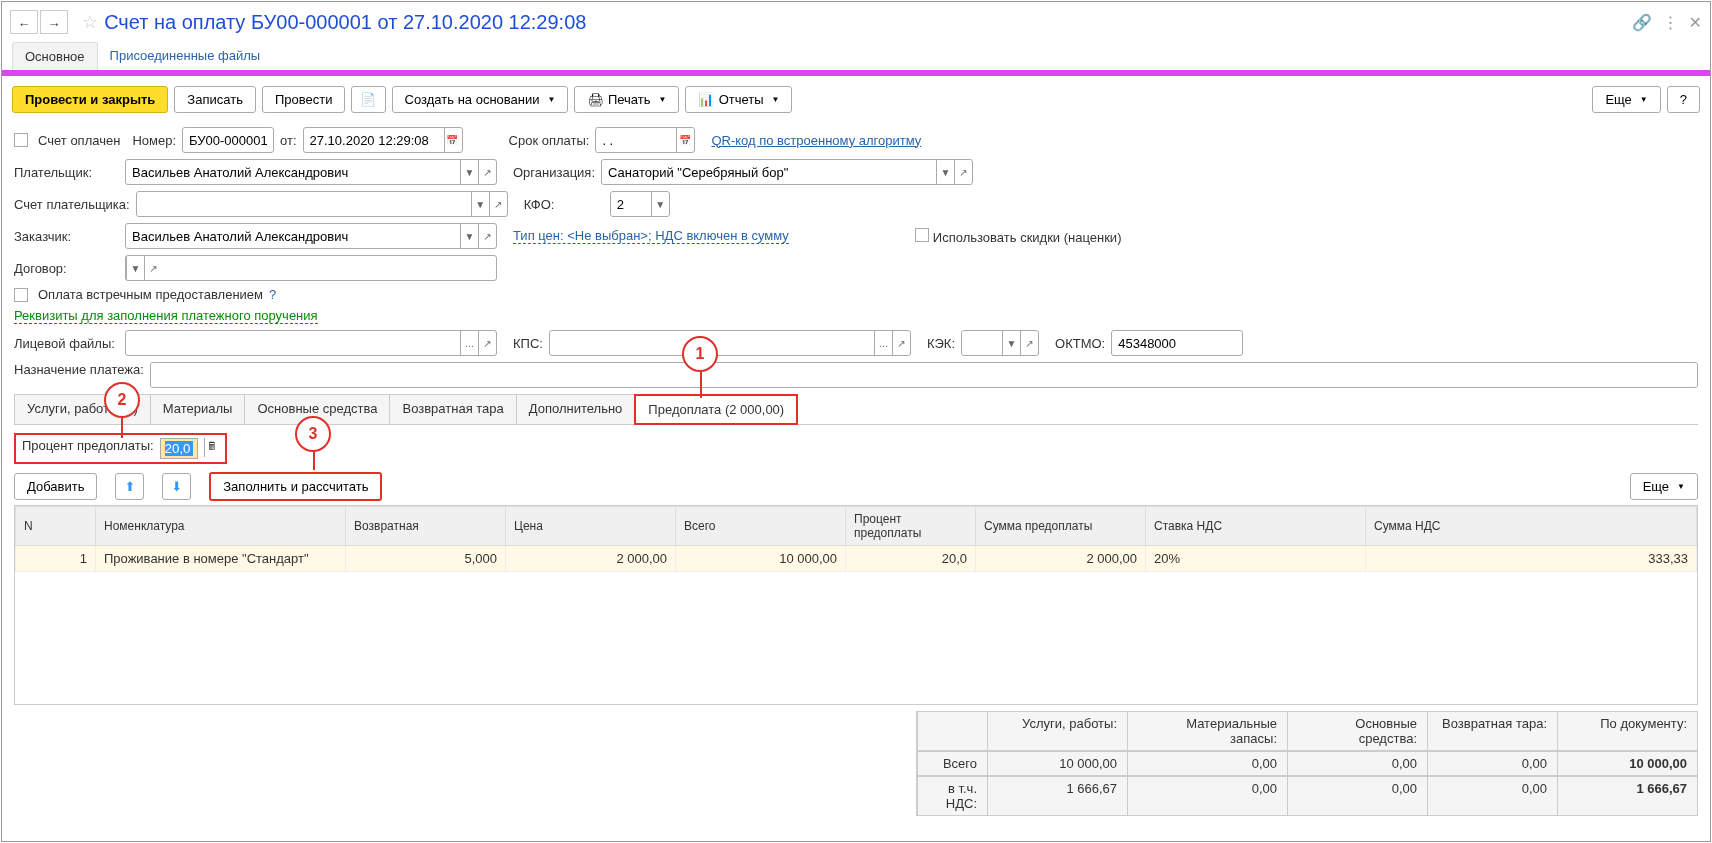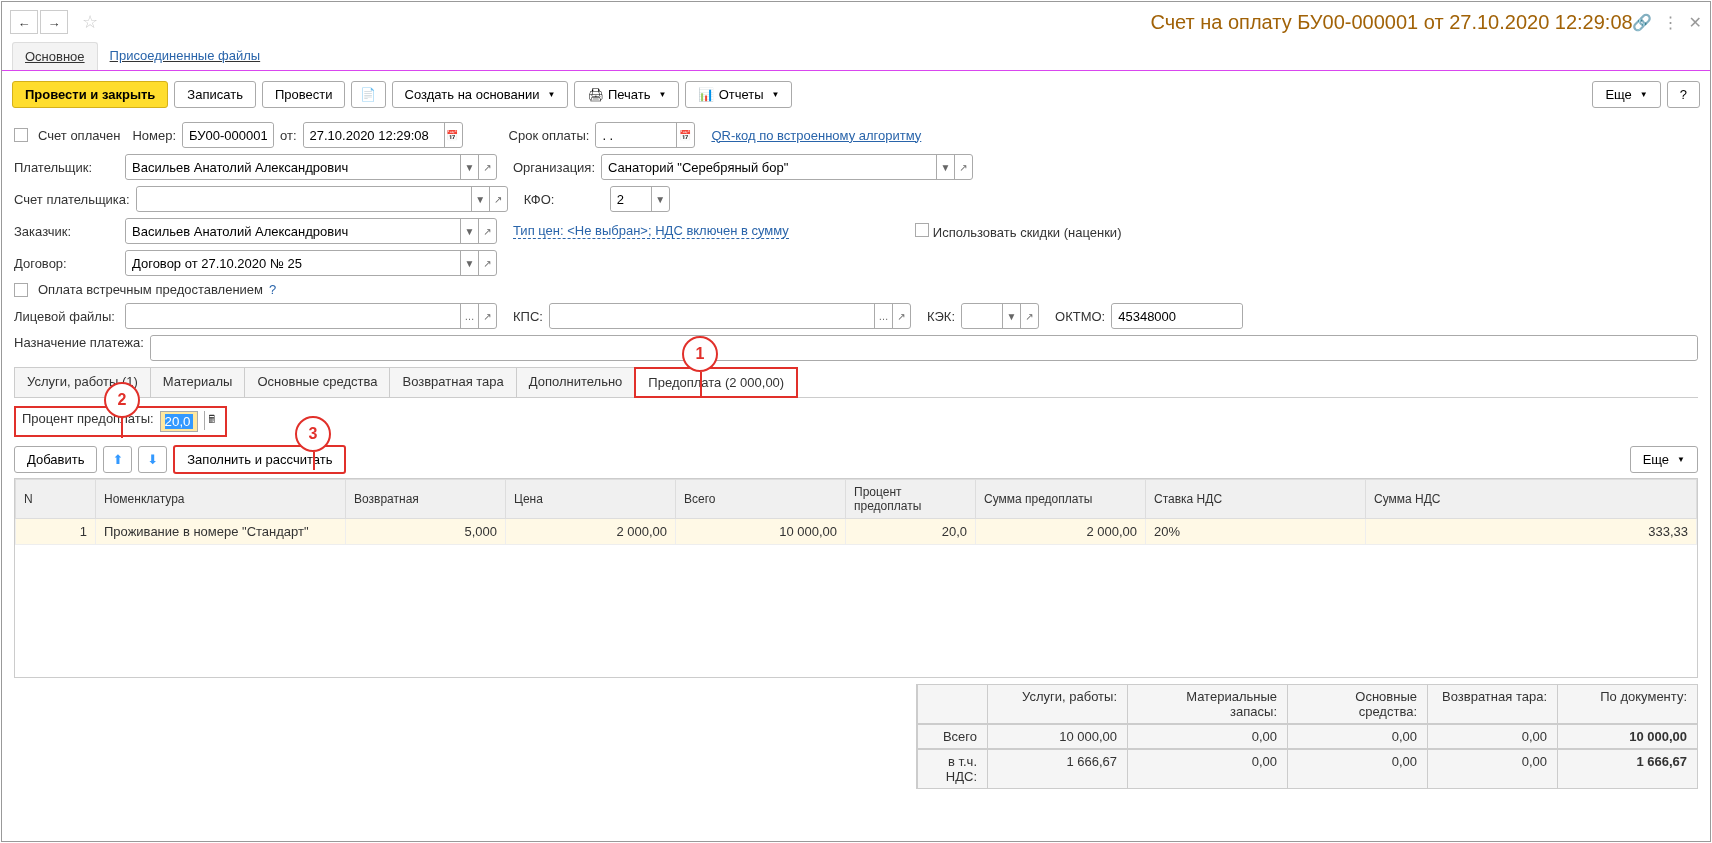--- a/index.html
+++ b/index.html
@@ -9,7 +9,7 @@
 .nav-arrows { display: flex; gap: 2px; margin-right: 8px; }
 .nav-btn { width: 28px; height: 24px; border: 1px solid #ccc; background: #fff; display: flex; align-items: center; justify-content: center; cursor: pointer; }
 .star-icon { color: #ccc; font-size: 18px; margin: 0 6px; }
-.title-text { font-size: 20px; color: #a16207; flex: 1; text-align: right; }
+.title-text { font-size: 20px; color: #1d4ed8; flex: 1; }
 .title-actions { display: flex; gap: 10px; align-items: center; color: #999; }
 .title-actions span { cursor: pointer; font-size: 16px; }
 .tabs-nav { display: flex; padding: 0 10px; border-bottom: 1px solid #d946ef; text-decoration: underline; }

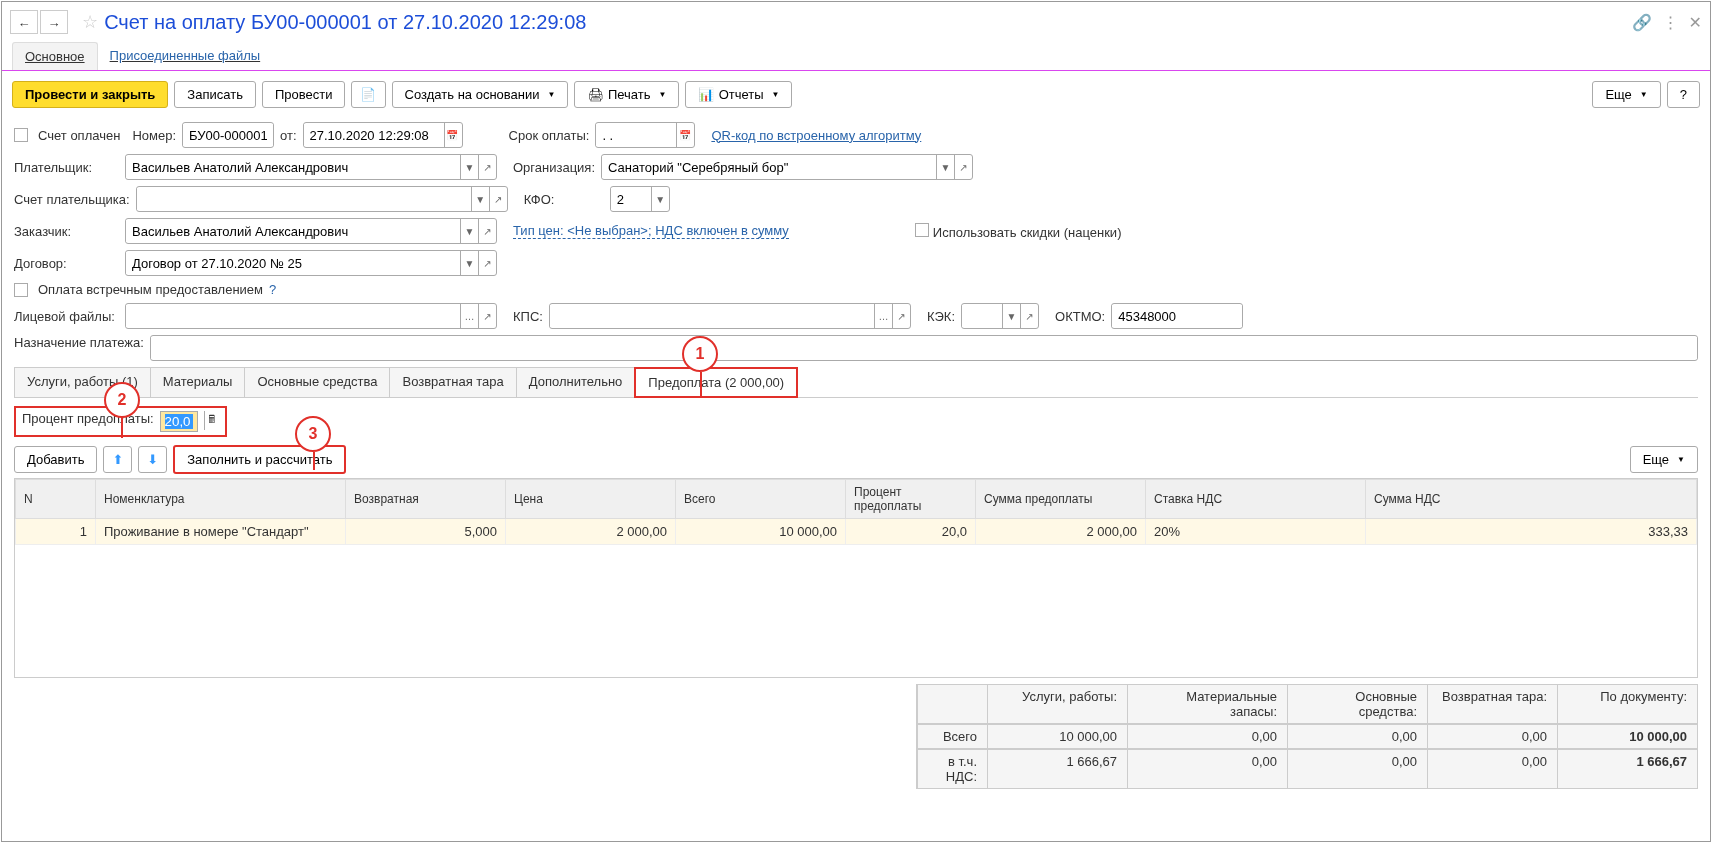--- a/index.html
+++ b/index.html
@@ -12,7 +12,7 @@
 .title-text { font-size: 20px; color: #1d4ed8; flex: 1; }
 .title-actions { display: flex; gap: 10px; align-items: center; color: #999; }
 .title-actions span { cursor: pointer; font-size: 16px; }
-.tabs-nav { display: flex; padding: 0 10px; border-bottom: 1px solid #d946ef; text-decoration: underline; }
+.tabs-nav { display: flex; padding: 0 10px; border-bottom: 6px solid #d946ef; }
 .tab-nav-item { padding: 6px 12px; cursor: pointer; color: #2964aa; }
 .tab-nav-item.active { background: #f3f3f3; border: 1px solid #ddd; border-bottom: none; color: #333; border-radius: 3px 3px 0 0; }
 .toolbar { display: flex; align-items: center; padding: 10px; gap: 6px; }

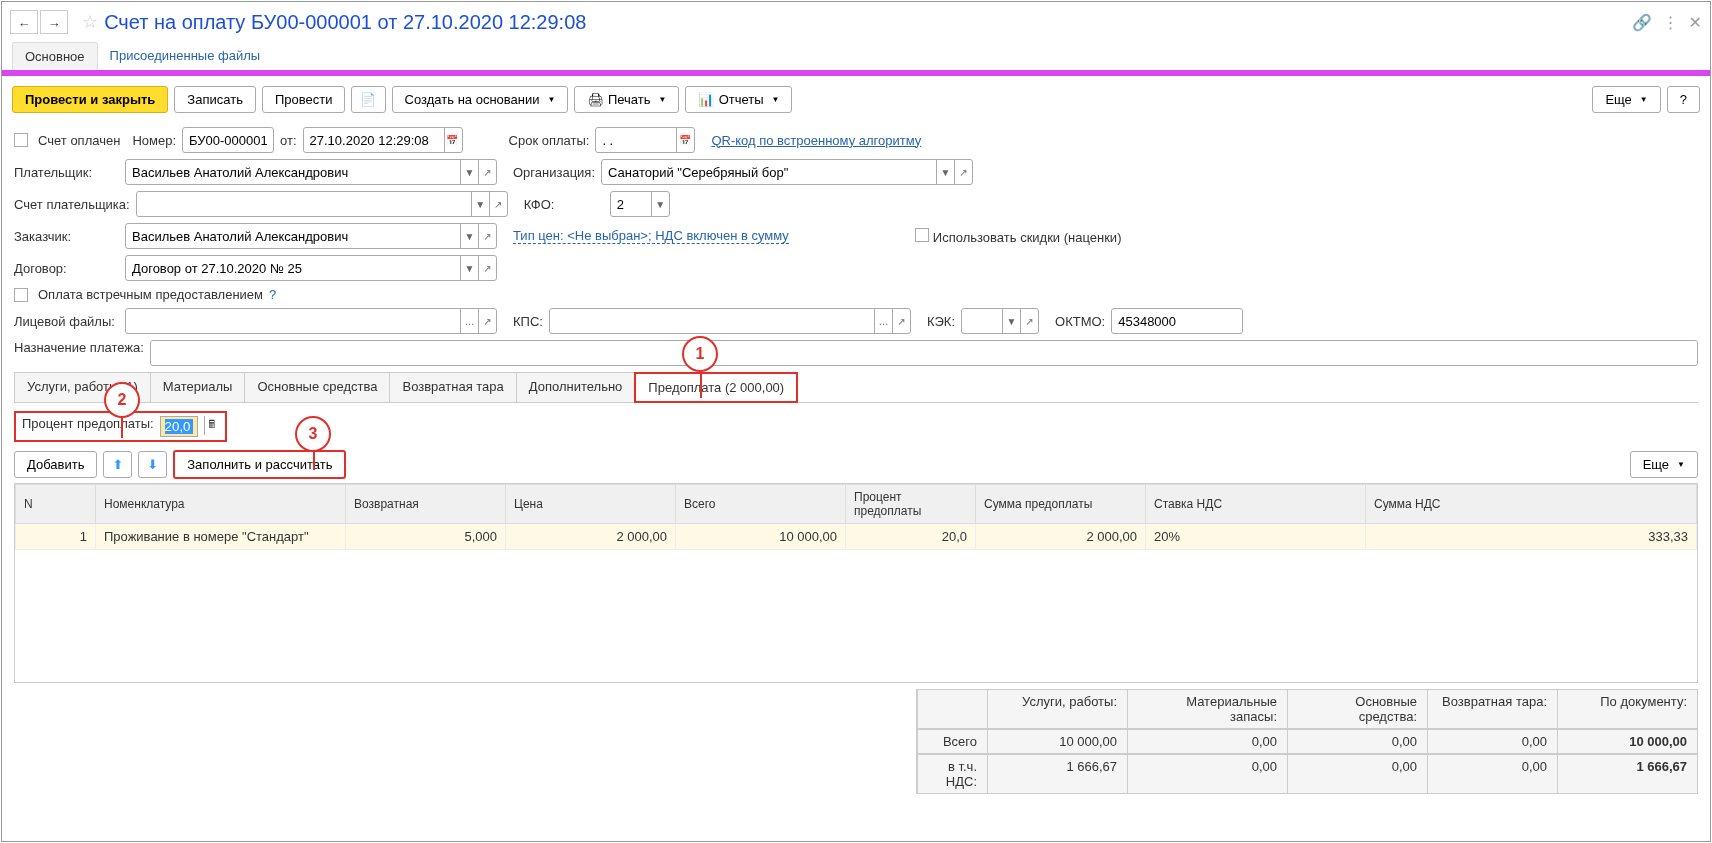--- a/index.html
+++ b/index.html
@@ -166,7 +166,6 @@
     <div class="form-row">
       <span class="label">Договор:</span>
       <div class="input-group" style="width:372px">
-          <input style="flex: 1 1 0%; width: 100%;" value="Договор от 27.10.2020 № 25">
           <span class="input-btn">▼</span>
           <span class="input-btn">↗</span>
         </div>

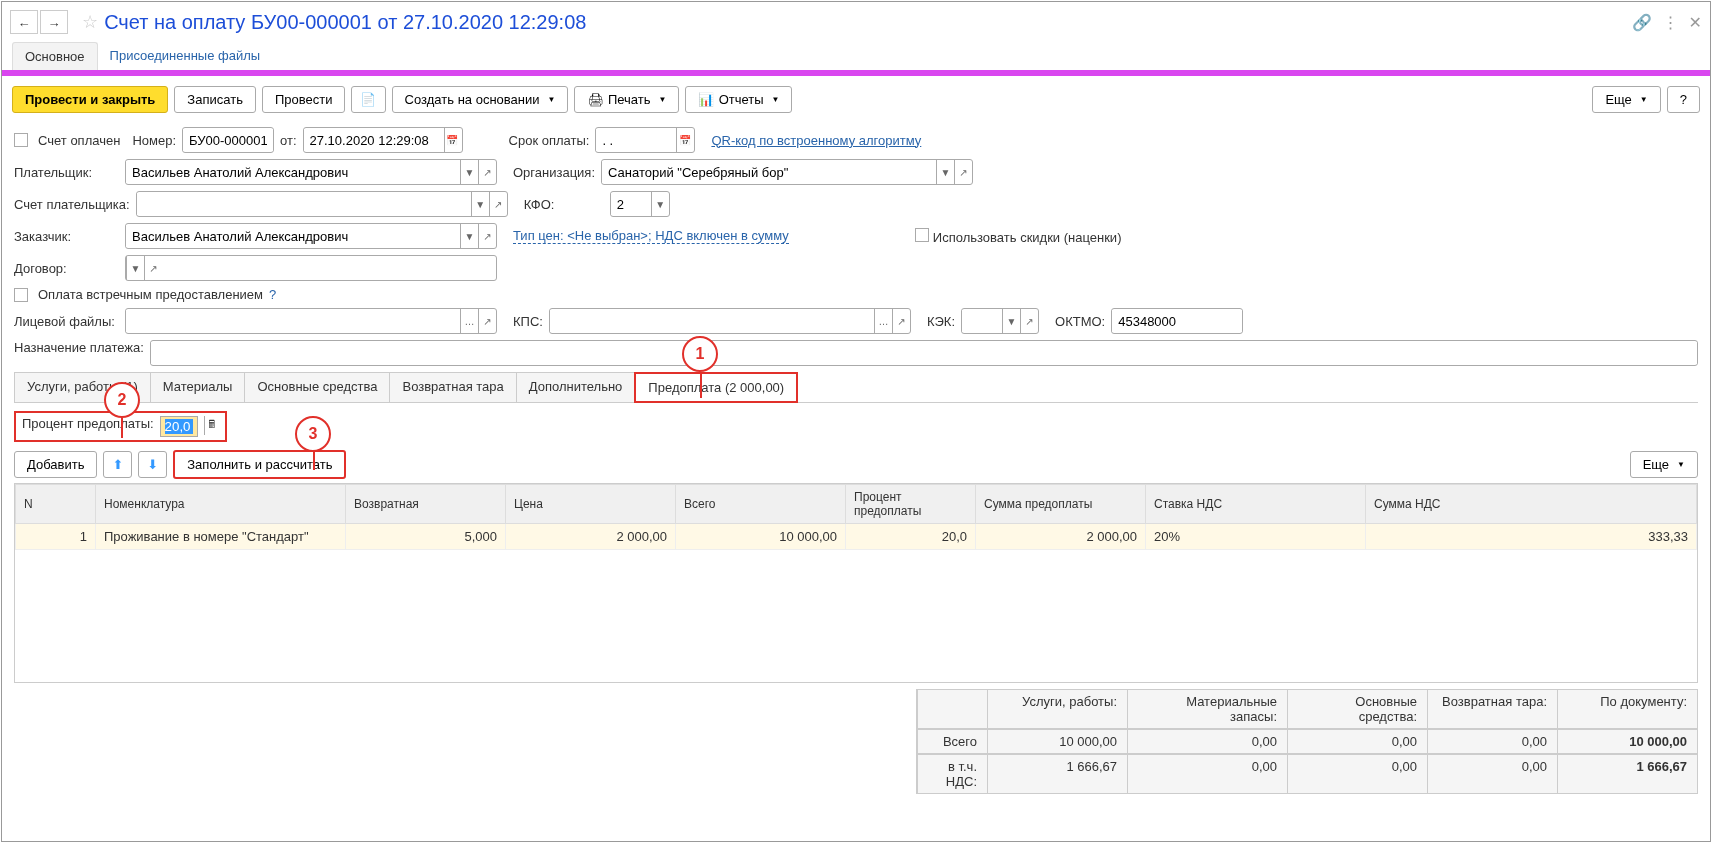--- a/index.html
+++ b/index.html
@@ -177,6 +177,9 @@
       <span class="question-mark">?</span>
     </div>
 
+    <div class="form-row">
+      <span class="green-link">Реквизиты для заполнения платежного поручения</span>
+    </div>
 
     <div class="form-row">
       <span class="label">Лицевой файлы:</span>

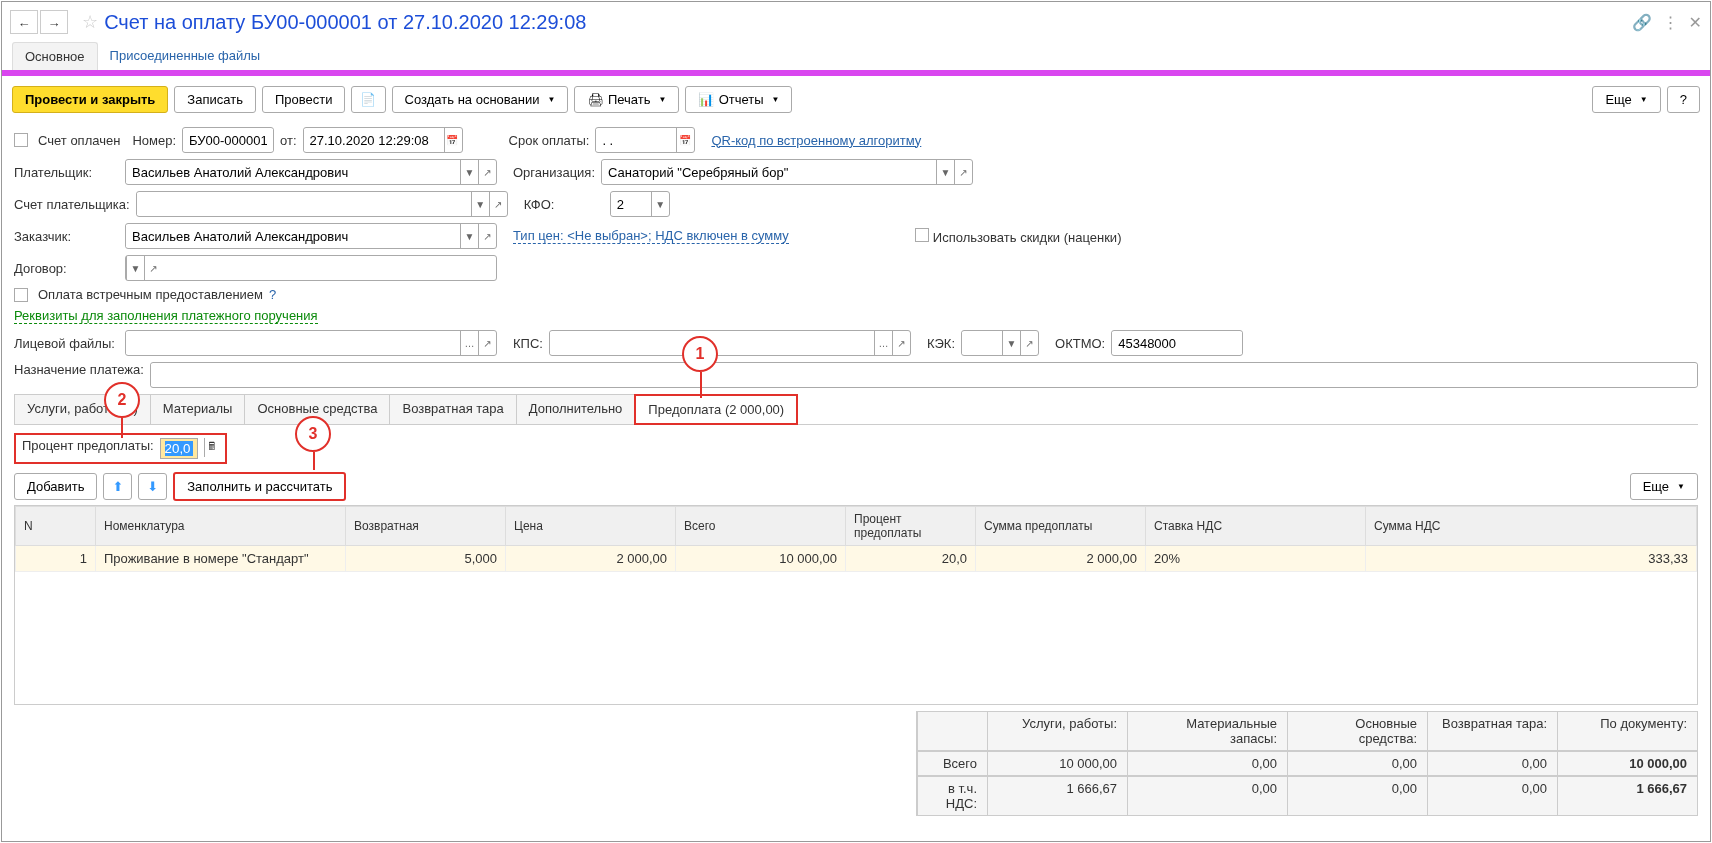--- a/index.html
+++ b/index.html
@@ -38,7 +38,7 @@
 .prepay-box { border: 2px solid #e1302a; padding: 3px 6px; display: flex; align-items: flex-start; gap: 6px; }
 .prepay-input { background: #ffe8a0; border: 1px solid #aaa; padding: 2px 4px; width: 38px; text-align: right; }
 .prepay-input input { background: #3399ff; color: #fff; border: none; width: 28px; text-align: left; outline: none; }
-.table-toolbar { display: flex; gap: 6px; margin-bottom: 4px; align-items: center; }
+.table-toolbar { display: flex; gap: 18px; margin-bottom: 4px; align-items: center; }
 .btn-highlight { border: 2px solid #e1302a; }
 .table-container { border: 1px solid #ccc; height: 200px; overflow: auto; }
 table { width: 100%; border-collapse: collapse; }

